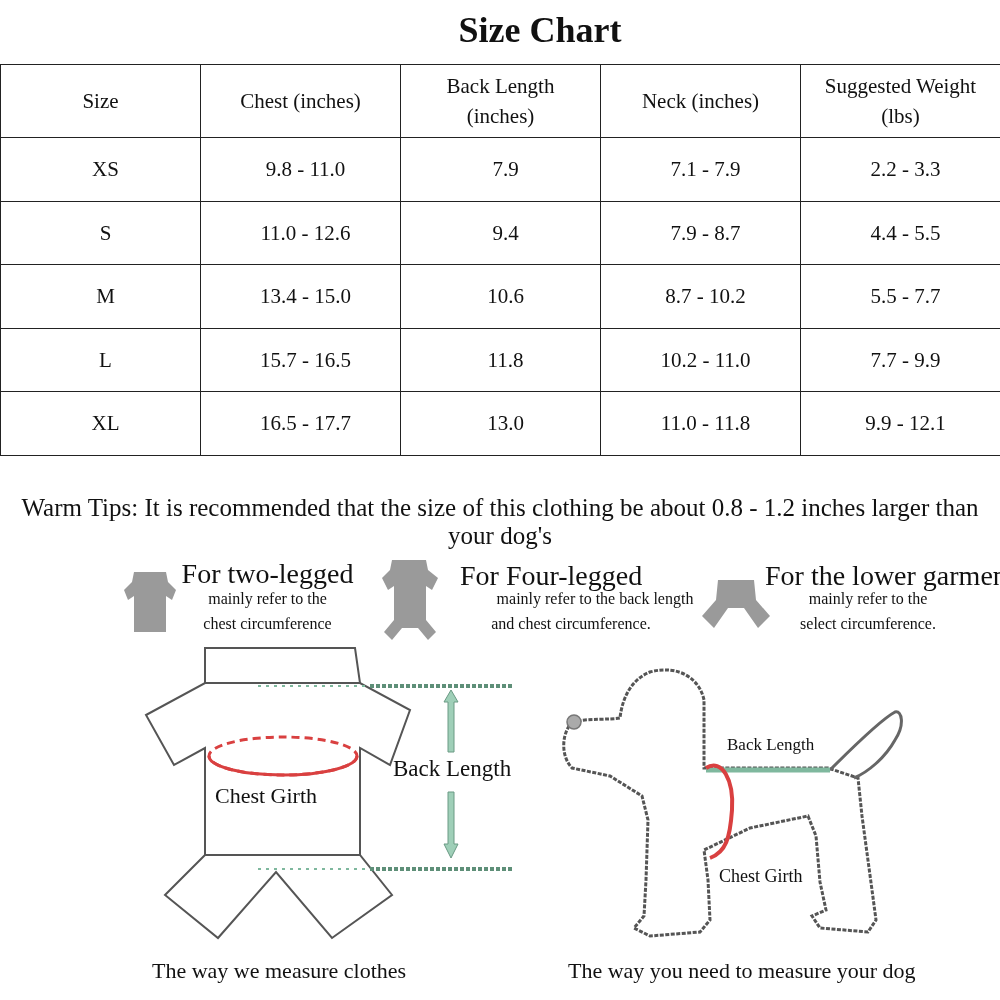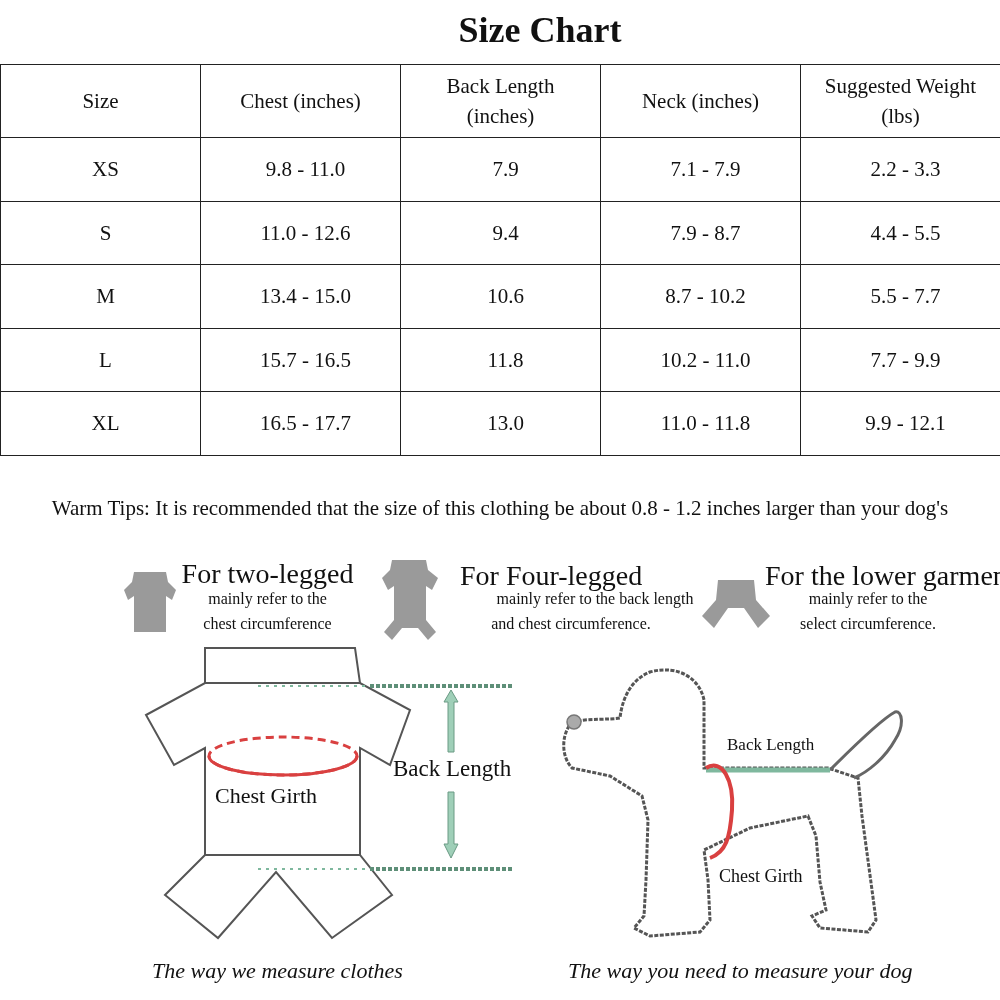--- a/index.html
+++ b/index.html
@@ -14,7 +14,7 @@
   table.size th { height:72px; }
   table.size td { height:62.5px;padding-left:10px; }
   .tips { position:absolute; left:0; top:494px; width:1000px; text-align:center;
-          font-size:21px; line-height:28px; }
+          font-size:25px; line-height:28px; }
   .icon { position:absolute; }
   .cat-title { position:absolute; font-size:28px; line-height:24px; text-align:center; white-space:nowrap; }
   .cat-sub { position:absolute; font-size:16px; line-height:26px; text-align:center; white-space:nowrap; }

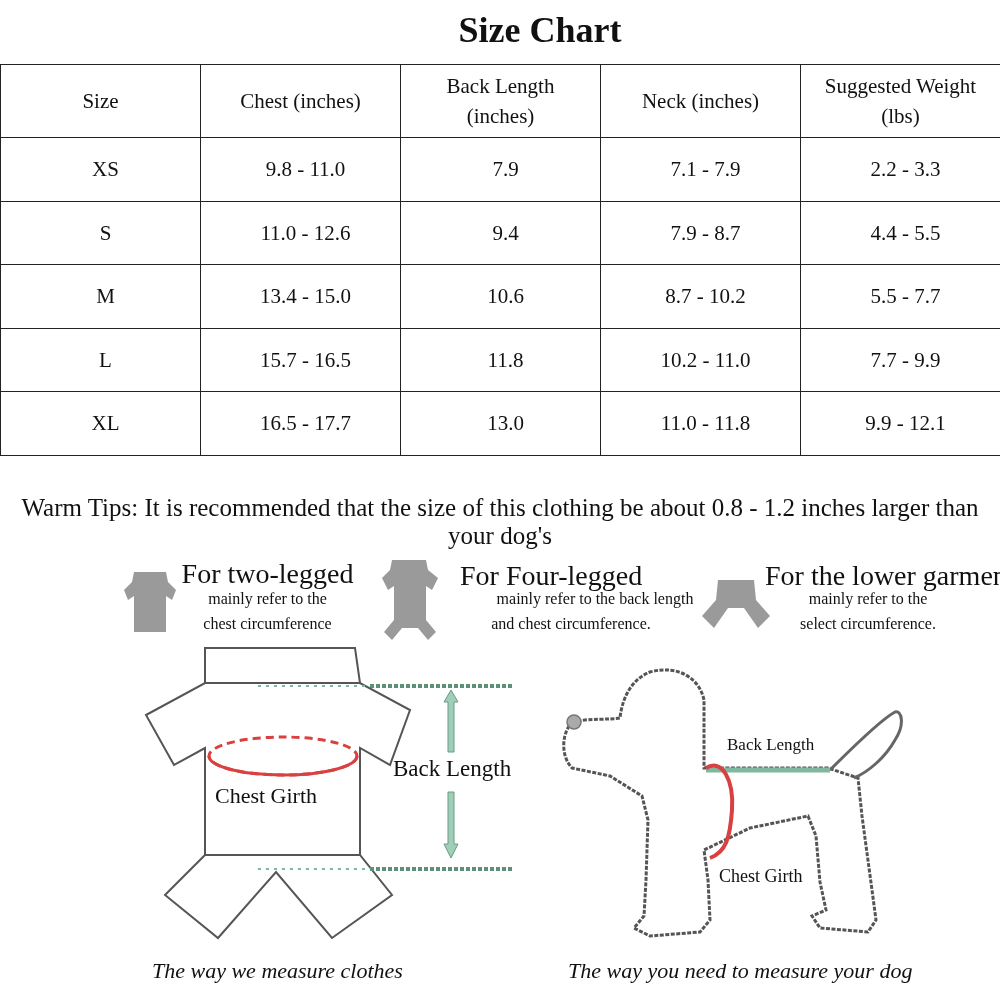--- a/index.html
+++ b/index.html
@@ -20,7 +20,7 @@
   .cat-sub { position:absolute; font-size:16px; line-height:26px; text-align:center; white-space:nowrap; }
   .diagram { position:absolute; }
   .lbl { position:absolute; white-space:nowrap; }
-  .caption { position:absolute; font-size:22px; line-height:26px; white-space:nowrap;font-style:italic; }
+  .caption { position:absolute; font-size:22px; line-height:26px; white-space:nowrap; }
 </style>
 </head>
 <body>

